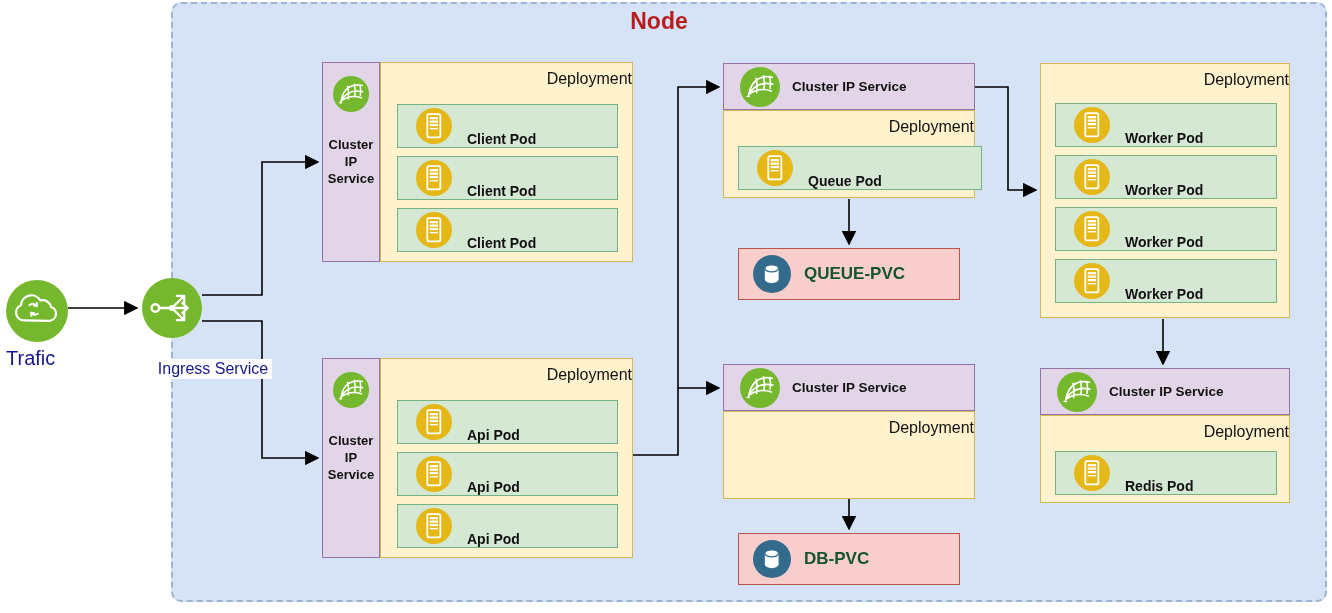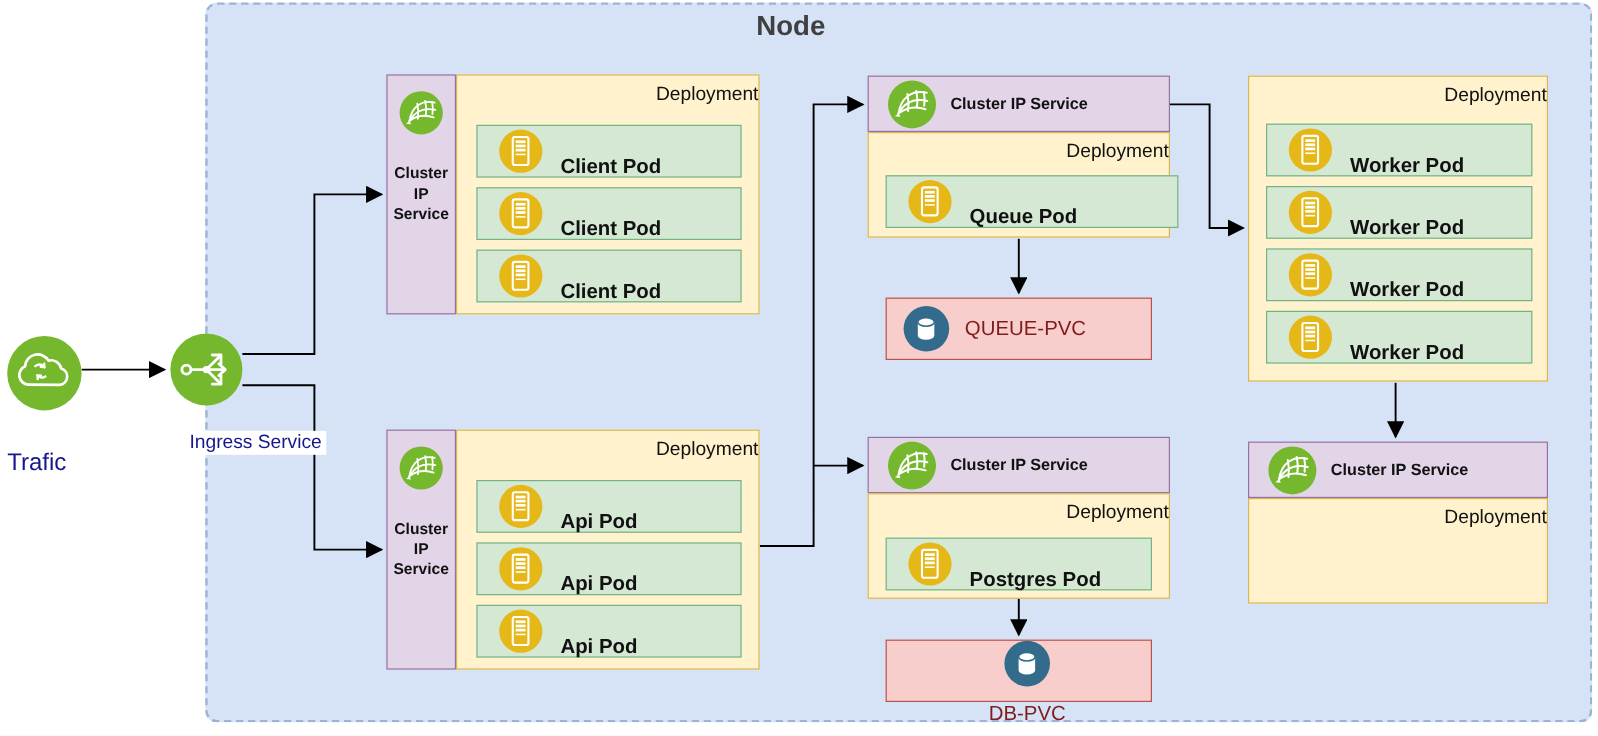--- a/index.html
+++ b/index.html
@@ -18,7 +18,7 @@
   }
   #node-title{
     left:171px;top:8px;width:976px;text-align:center;
-    font-size:23px;font-weight:bold;color:#404040;z-index:3;
+    font-size:23px;font-weight:bold;color:#b91c1c;z-index:3;
   }
 
   

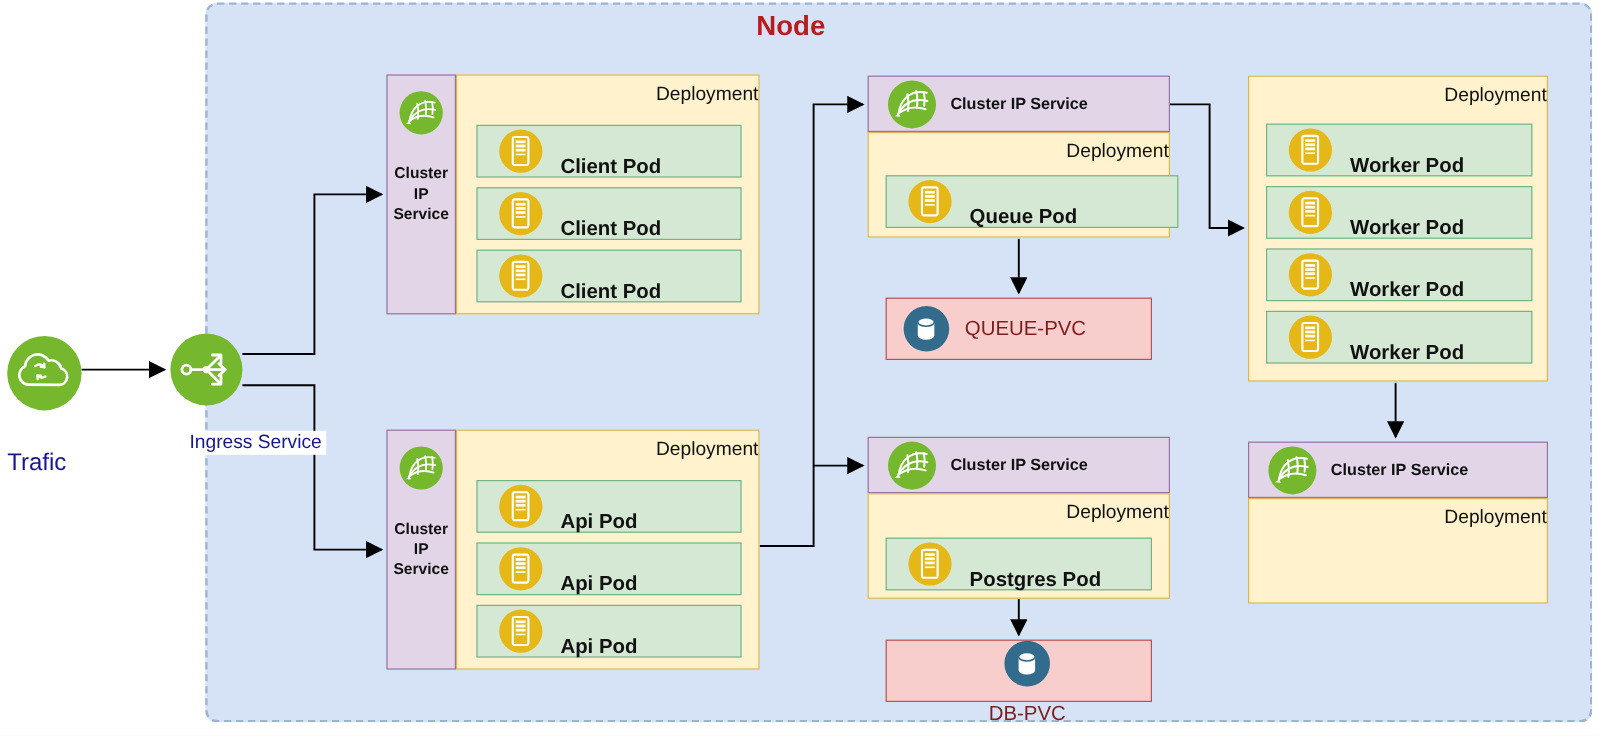--- a/index.html
+++ b/index.html
@@ -48,7 +48,7 @@
     background:#d5e8d4;border:1.6px solid #74b483;z-index:4;
     display:flex;align-items:center;
   }
-  .pod-label{font-weight:bold;font-size:17px;color:#111;margin-left:15px;margin-top:25px;}
+  .pod-label{font-weight:bold;font-size:14px;color:#111;margin-left:15px;margin-top:25px;}
   .pvc{
     background:#f8cecc;border:1.6px solid #b85450;z-index:3;
     display:flex;align-items:center;padding-left:14px;gap:13px;

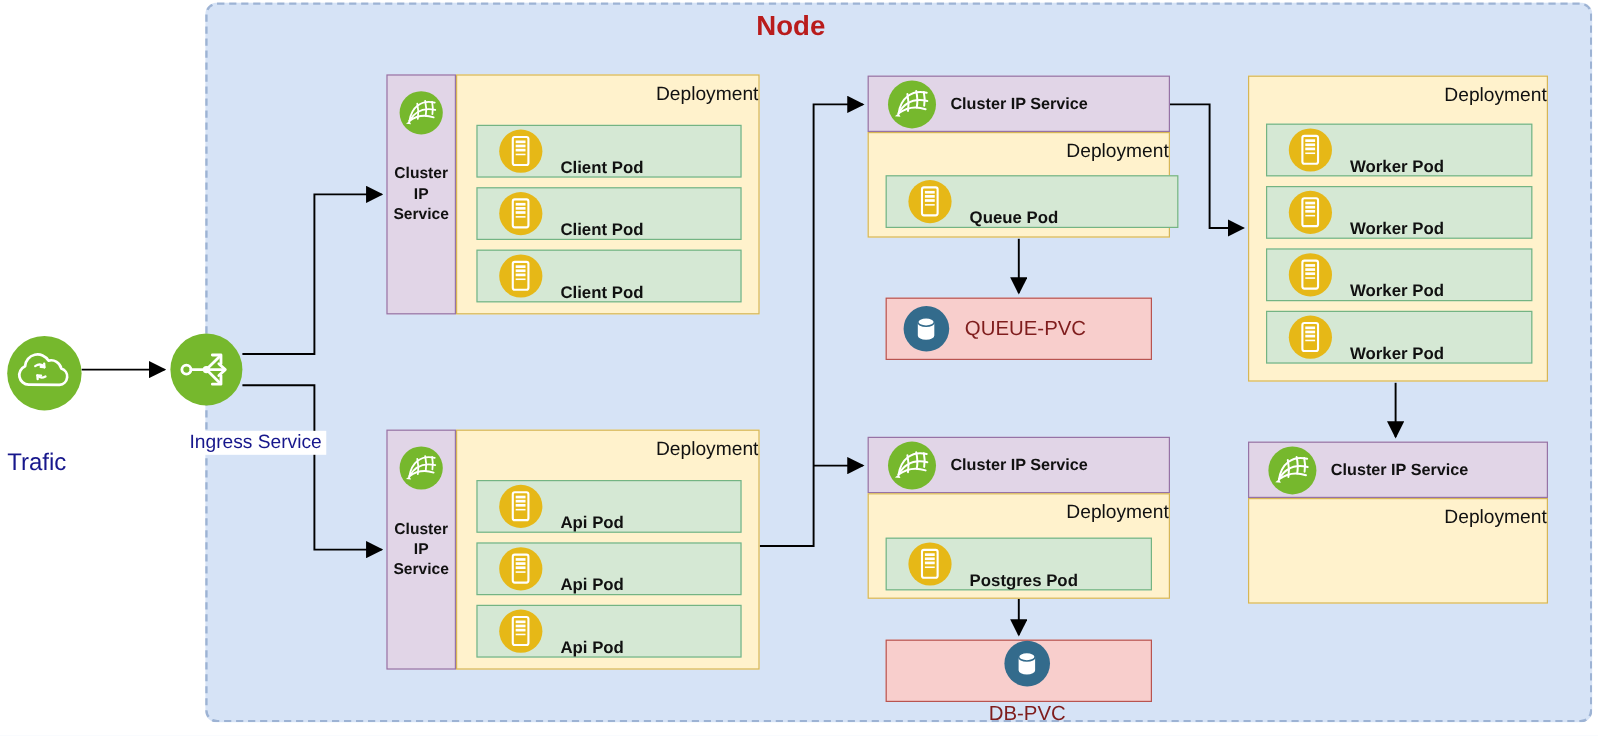--- a/index.html
+++ b/index.html
@@ -53,7 +53,7 @@
     background:#f8cecc;border:1.6px solid #b85450;z-index:3;
     display:flex;align-items:center;padding-left:14px;gap:13px;
   }
-  .pvc-label{font-weight:normal;font-size:17px;color:#7f1d1d;}
+  .pvc-label{font-weight:bold;font-size:17px;color:#14532d;}
 
   
   .icon-circle{

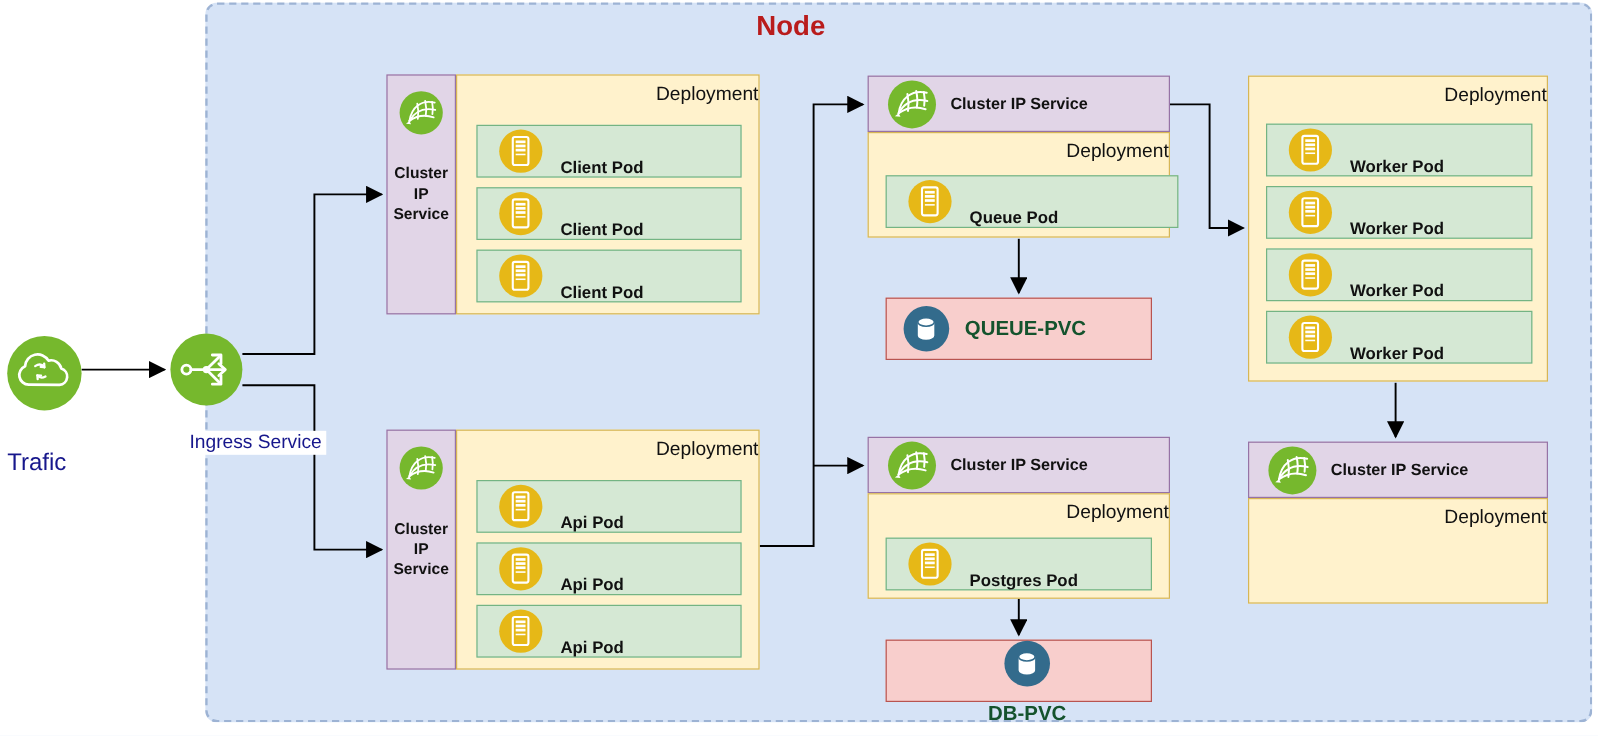--- a/index.html
+++ b/index.html
@@ -77,7 +77,7 @@
   .ext-label{
     z-index:3;background:#ffffff;color:#17178c;padding:1px 4px;white-space:nowrap;
   }
-  #traffic-label{left:2px;top:346px;font-size:20px;margin-top:28px;}
+  #traffic-label{left:2px;top:346px;font-size:20px;}
   #ingress-label{left:172px;top:359px;transform:translateX(-50%);font-size:16px;margin-left:41px;}
 </style>
 </head>

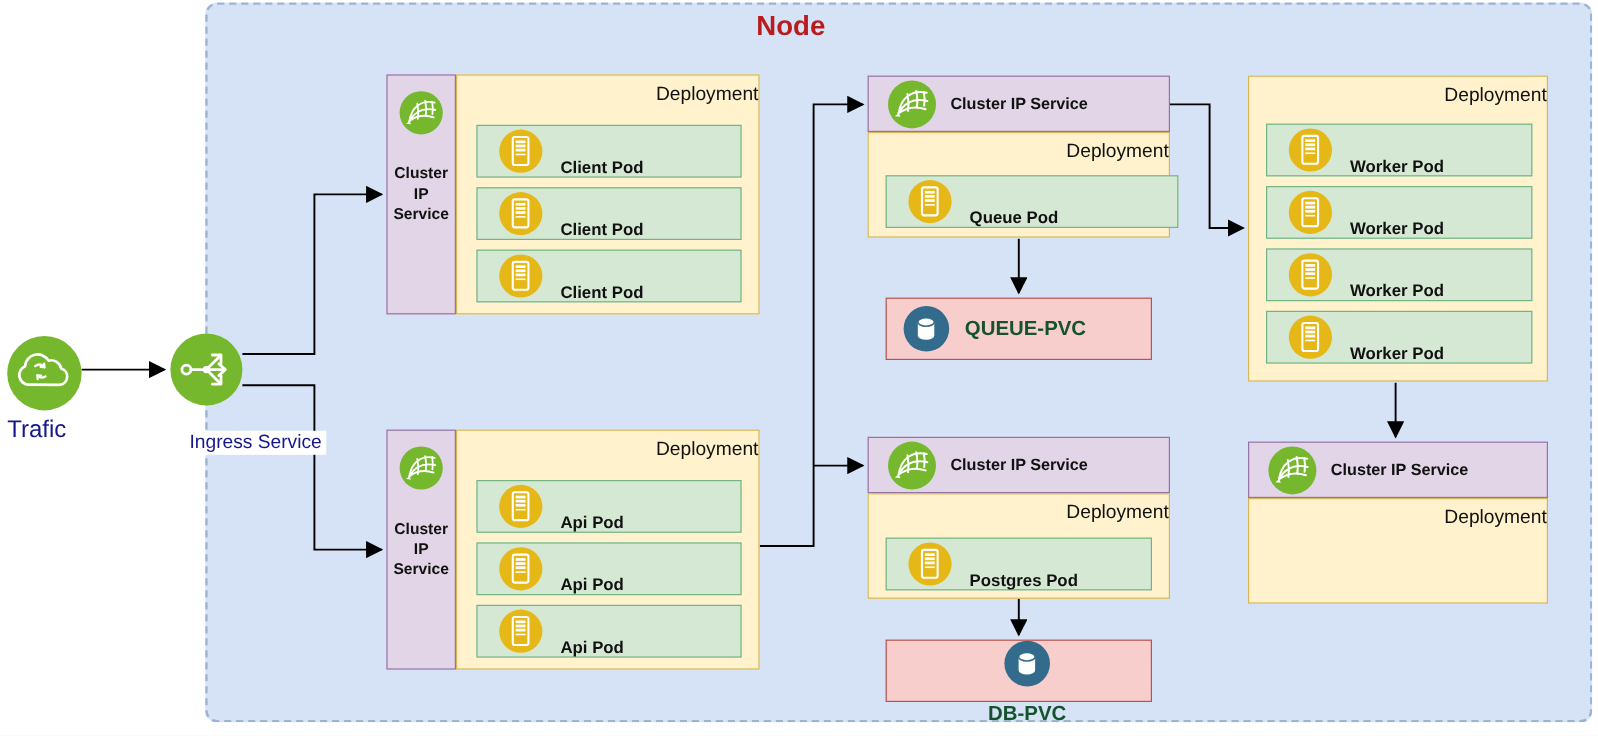--- a/index.html
+++ b/index.html
@@ -273,14 +273,6 @@
   <div class="abs deployment" style="left:723px;top:411px;width:252px;height:88px;">
     <span class="dep-title">Deployment</span>
   </div>
-  <div class="abs pod" style="left:738px;top:448px;width:222px;height:44px;">
-    <span class="icon-circle gold s36">
-        <svg viewBox="0 0 34 34">
-          <use href="#glyph-server"></use>
-        </svg>
-      </span>
-    <span class="pod-label">Postgres Pod</span>
-  </div>
   <div class="abs pvc" style="left:738px;top:533px;width:222px;height:52px;flex-direction:column;">
     <span class="icon-circle blue s38">
         <svg viewBox="0 0 34 34">

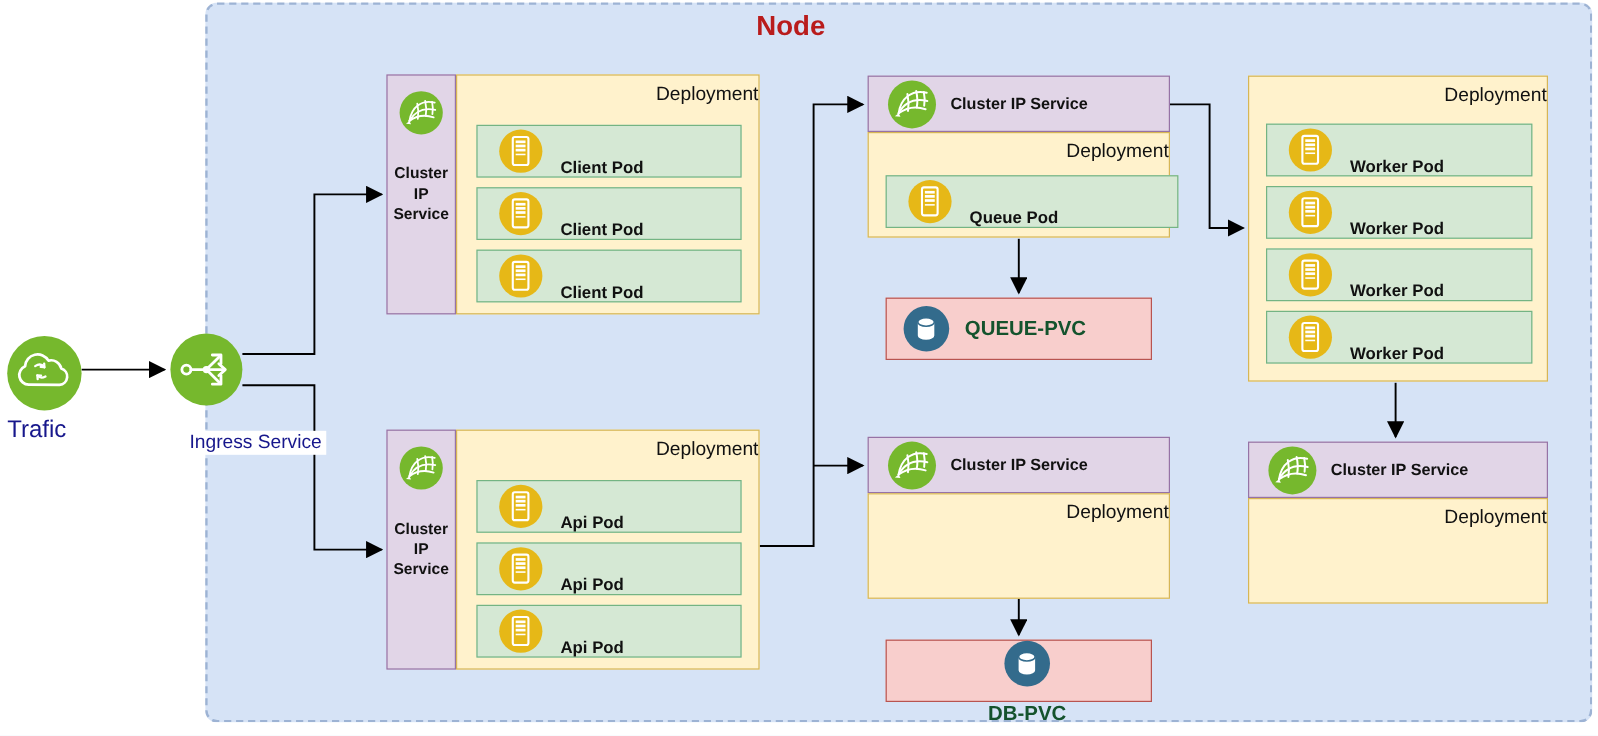--- a/index.html
+++ b/index.html
@@ -329,6 +329,14 @@
   <div class="abs deployment" style="left:1040px;top:415px;width:250px;height:88px;">
     <span class="dep-title">Deployment</span>
   </div>
+  <div class="abs pod" style="left:1055px;top:451px;width:222px;height:44px;">
+    <span class="icon-circle gold s36">
+        <svg viewBox="0 0 34 34">
+          <use href="#glyph-server"></use>
+        </svg>
+      </span>
+    <span class="pod-label">Redis Pod</span>
+  </div>
 
 </div>
 

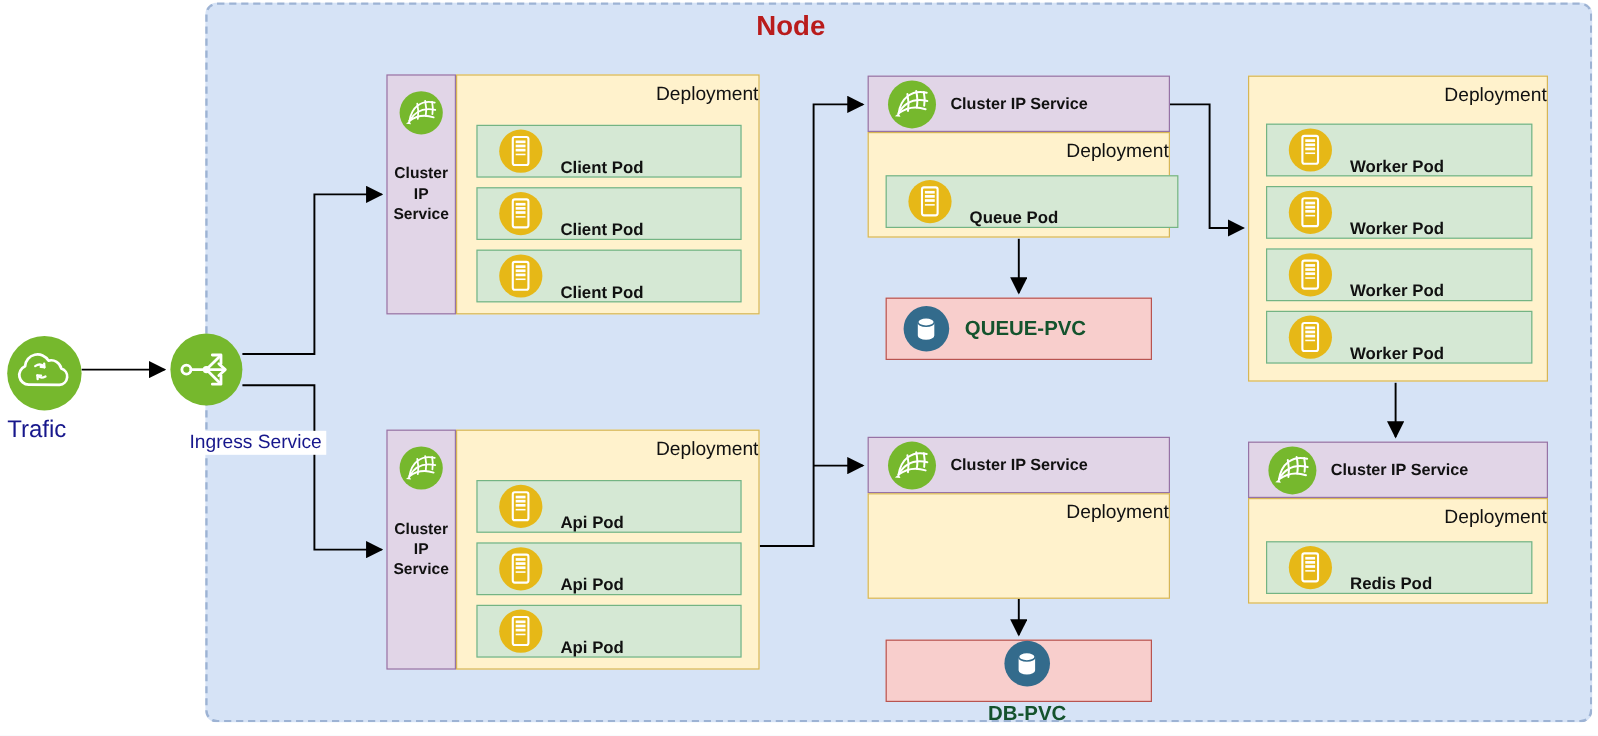--- a/index.html
+++ b/index.html
@@ -273,7 +273,7 @@
   <div class="abs deployment" style="left:723px;top:411px;width:252px;height:88px;">
     <span class="dep-title">Deployment</span>
   </div>
-  <div class="abs pvc" style="left:738px;top:533px;width:222px;height:52px;flex-direction:column;">
+  <div class="abs pvc" style="left:738px;top:533px;width:222px;height:52px;">
     <span class="icon-circle blue s38">
         <svg viewBox="0 0 34 34">
           <use href="#glyph-db"></use>

